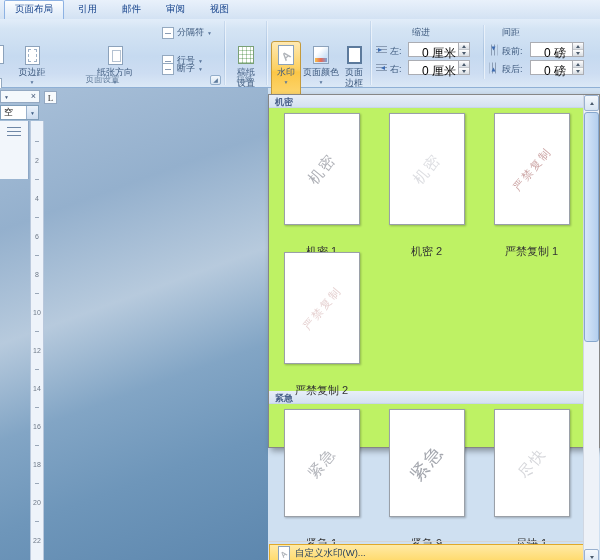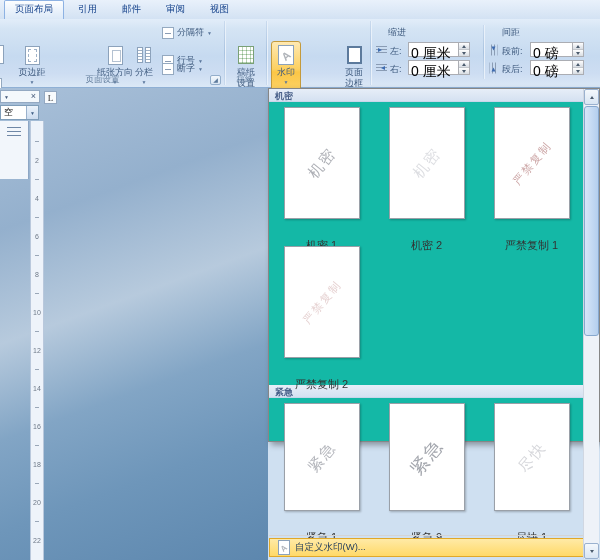--- a/index.html
+++ b/index.html
@@ -254,7 +254,7 @@
   </div>
   <div class="gsep" style="left:370px"></div>
 
-  <div class="flabel" style="left:388px;top:7px">缩进</div>
+  <div class="flabel" style="left:412px;top:7px">缩进</div>
   <div class="flabel" style="left:502px;top:7px">间距</div>
   <div class="gsep" style="left:483px;top:6px;bottom:8px"></div>
 

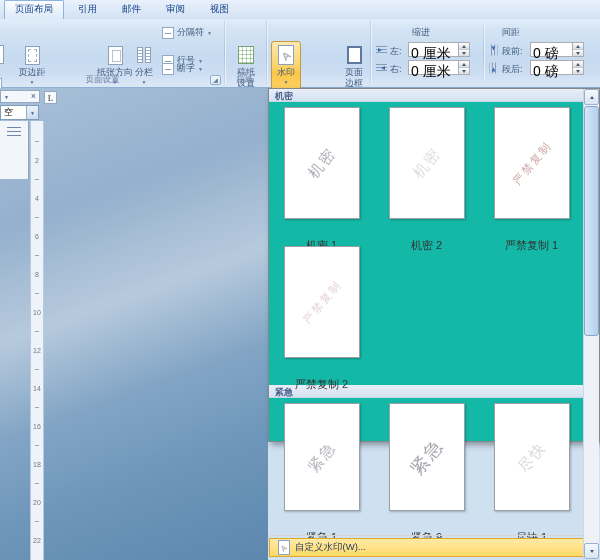--- a/index.html
+++ b/index.html
@@ -87,7 +87,7 @@
   
   .flabel{ position:absolute; font-size:9px; color:#3e5a7e; }
   .spinfield{ position:absolute; height:15px; background:#fff; border:1px solid #abadb3; display:flex; align-items:stretch; }
-  .spinfield .val{ flex:1; padding:2px 0 0 2px; font-size:14px; color:#000; }
+  .spinfield .val{ flex:1; padding:2px 0 0 13px; font-size:12px; color:#000; }
   .spinner{ width:11px; display:flex; flex-direction:column; border-left:1px solid #abadb3; }
   .spinner .sp{ flex:1; background:linear-gradient(#fefefe,#d8dde3); display:flex; align-items:center; justify-content:center; }
   .spinner .sp+.sp{ border-top:1px solid #c3c7cc; }

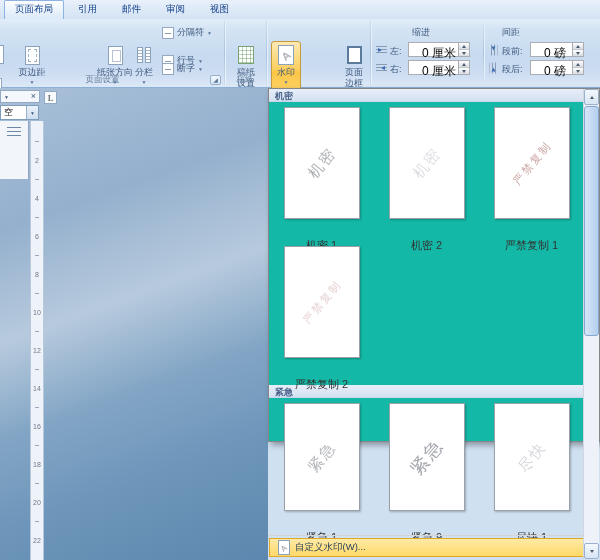--- a/index.html
+++ b/index.html
@@ -195,16 +195,6 @@
     <div class="barrow">▼</div>
   </div>
 
-  <div class="bigbtn" style="left:128px;width:32px">
-    <div class="bicon">
-        <div class="ic-cols">
-          <div></div>
-          <div></div>
-        </div>
-      </div>
-    <div class="blabel">分栏</div>
-    <div class="barrow">▼</div>
-  </div>
 
   <div class="smallbtn" style="top:5px">
     <div class="ic-sm"></div>

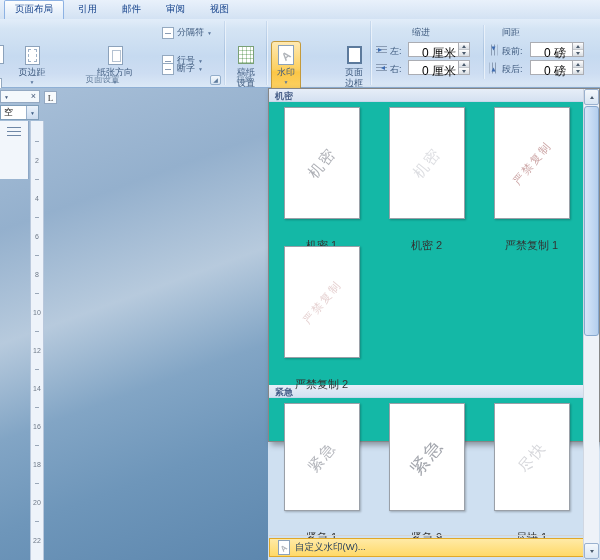--- a/index.html
+++ b/index.html
@@ -235,6 +235,13 @@
     <div class="blabel">水印</div>
     <div class="barrow">▼</div>
   </div>
+  <div class="bigbtn" style="left:303px;width:36px;height:62px">
+    <div class="bicon">
+        <div class="ic-pagecolor"></div>
+      </div>
+    <div class="blabel">页面颜色</div>
+    <div class="barrow">▼</div>
+  </div>
   <div class="bigbtn" style="left:340px;width:28px;height:62px">
     <div class="bicon">
         <div class="ic-pageborder"></div>

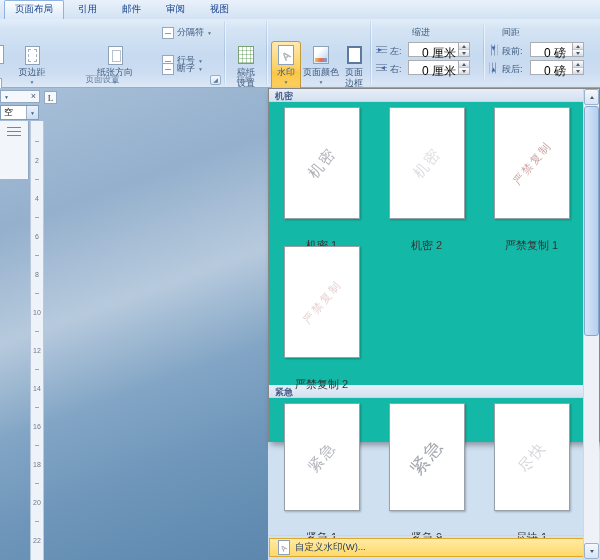--- a/index.html
+++ b/index.html
@@ -121,8 +121,8 @@
 
   
   .gallery{
-    position:absolute; left:268px; top:88px; width:332px; height:354px;
-    background:#14b8a6; border:1px solid #868686; box-shadow:3px 3px 6px rgba(0,0,0,.35);
+    position:absolute; left:268px; top:94px; width:332px; height:354px;
+    background:#bef264; border:1px solid #868686; box-shadow:3px 3px 6px rgba(0,0,0,.35);
   }
   .gcontent{ position:absolute; left:0; top:0; width:315px; height:470px; }
   .ghead{

